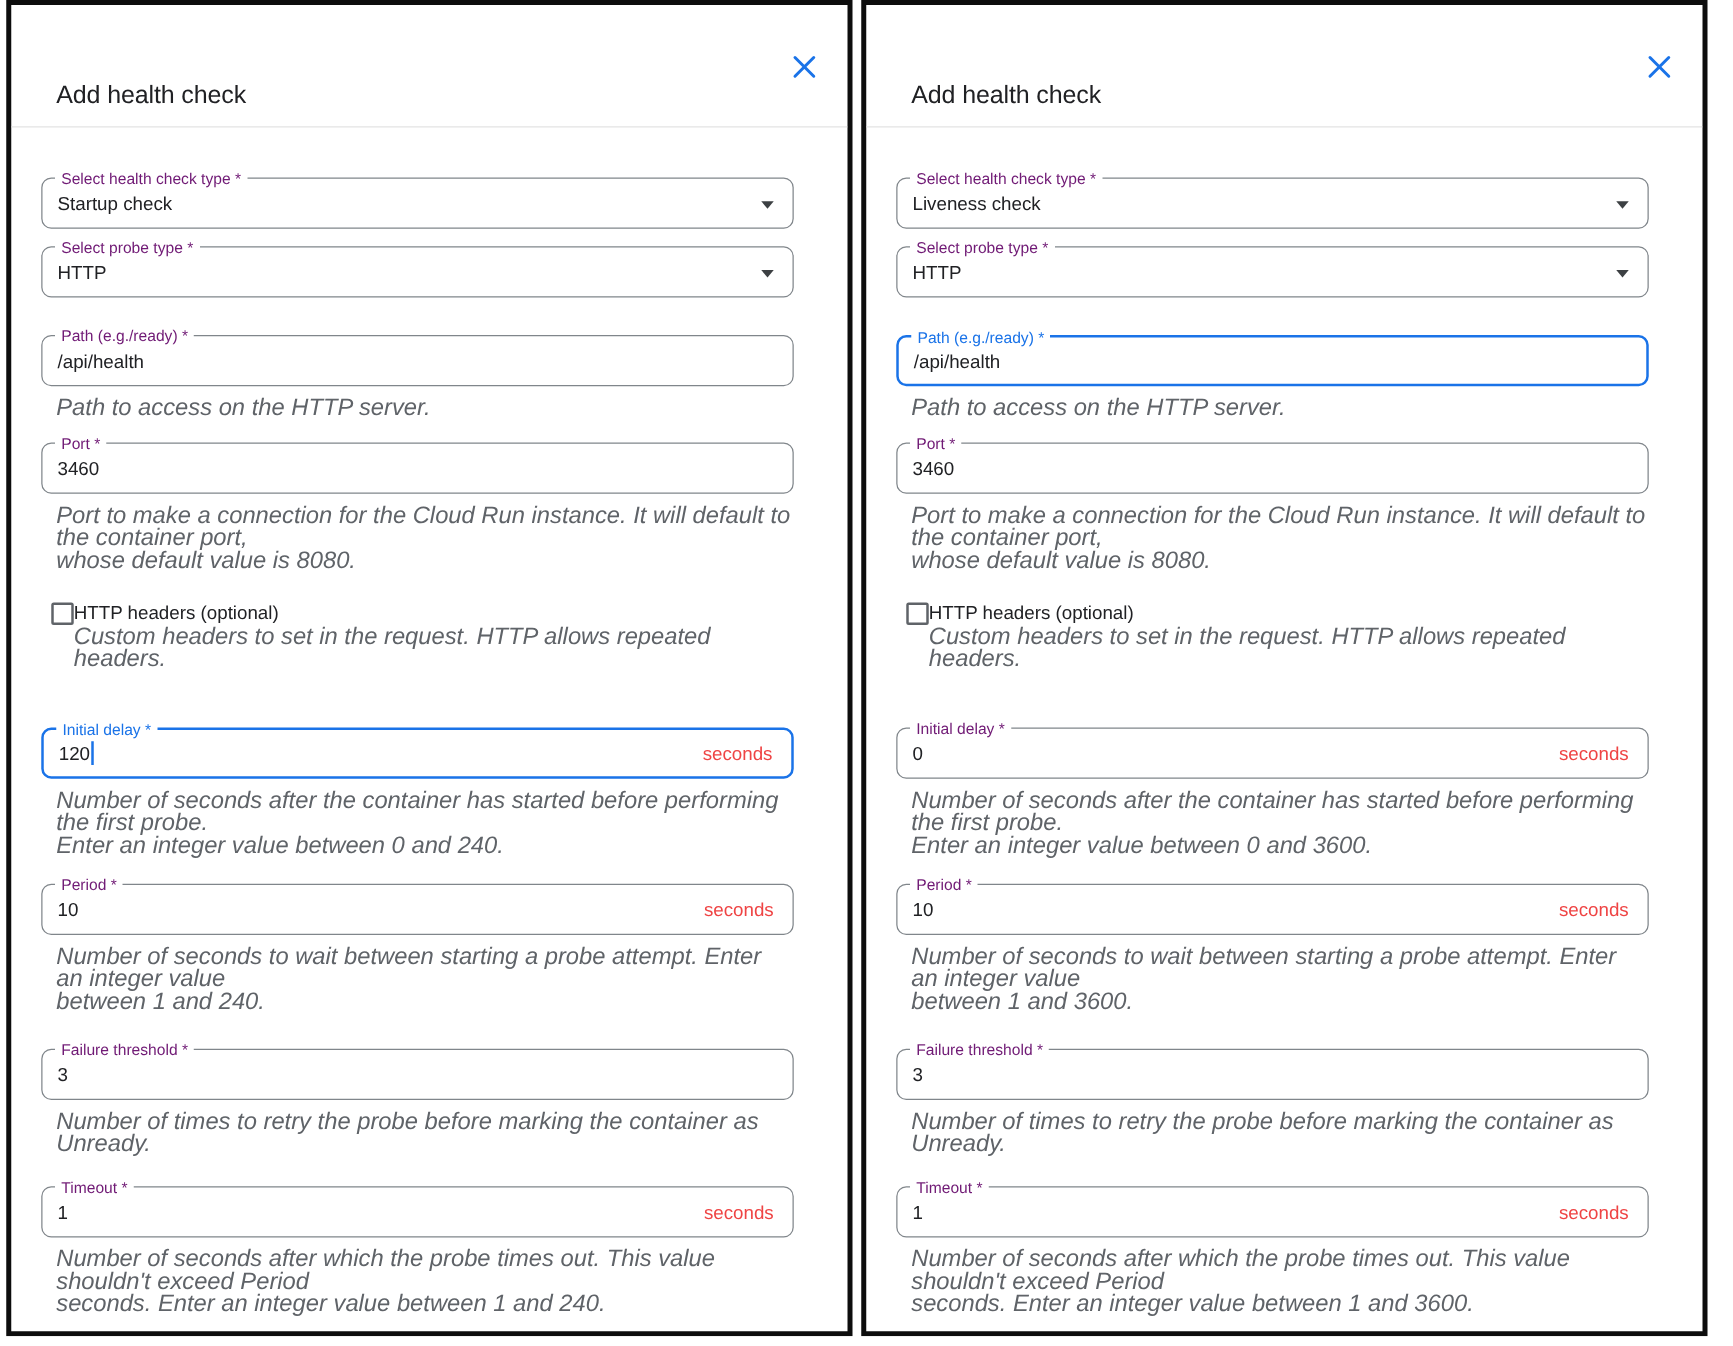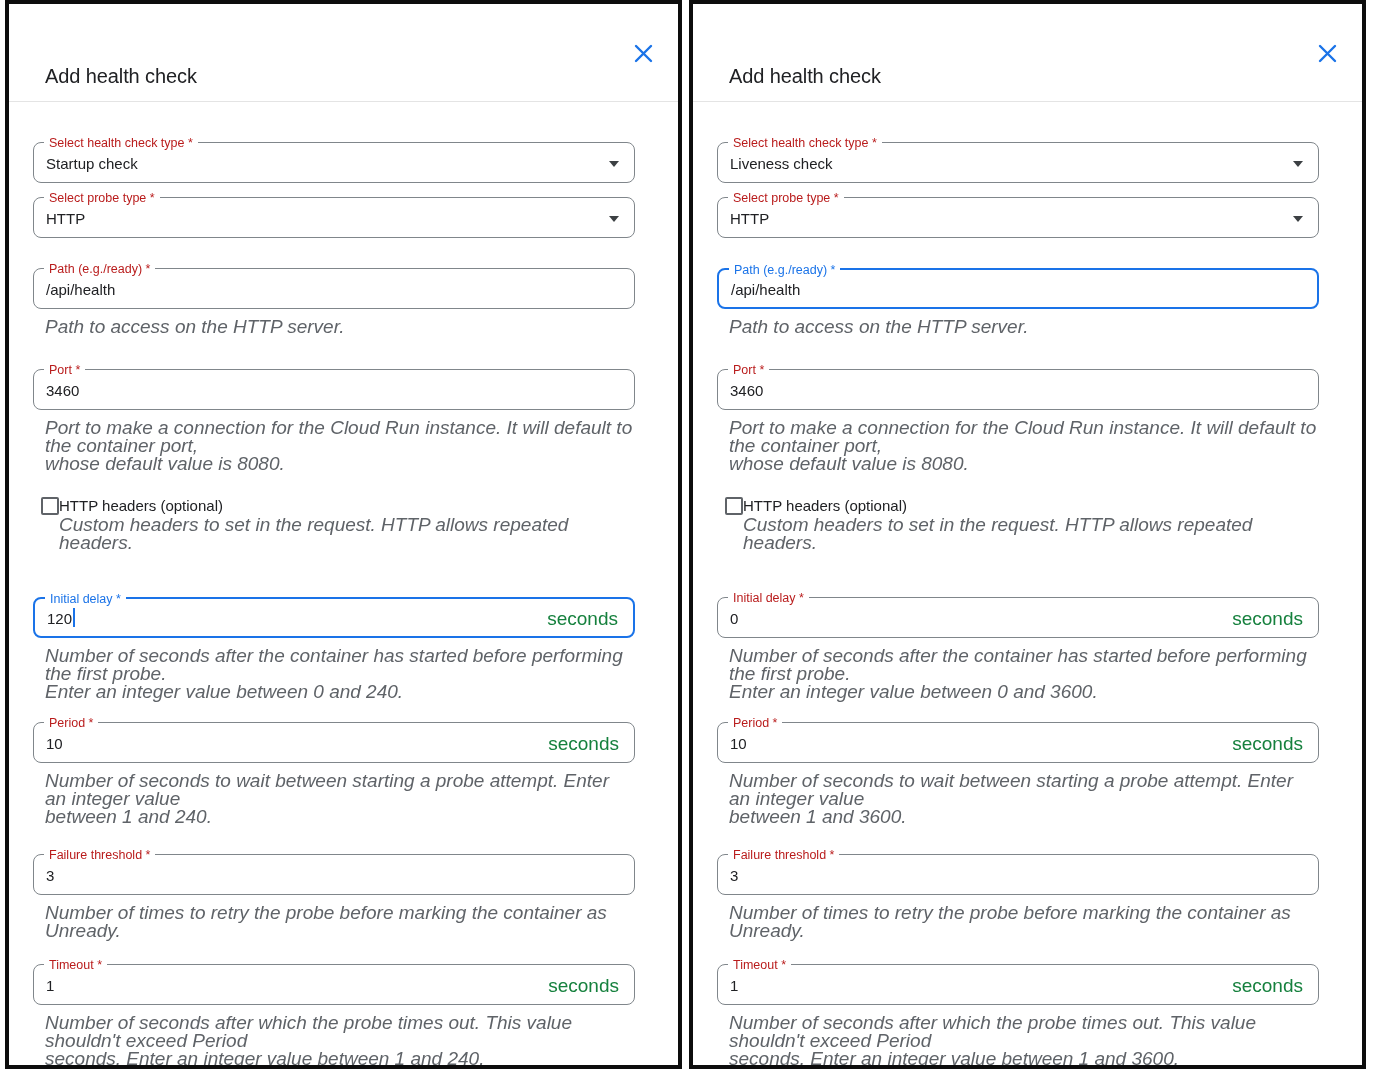--- a/index.html
+++ b/index.html
@@ -31,7 +31,7 @@
   .field.focused { border:2px solid #1a73e8; }
   .field .flabel {
     position:absolute; top:-8px; left:10px; background:#fff; padding:0 5px;
-    font-size:12.5px; line-height:16px; color:#b91c1c; white-space:nowrap;
+    font-size:12.5px; line-height:16px; color:#701a75; white-space:nowrap;
   }
   .field.focused .flabel { color:#1a73e8; }
   .field .vrow {

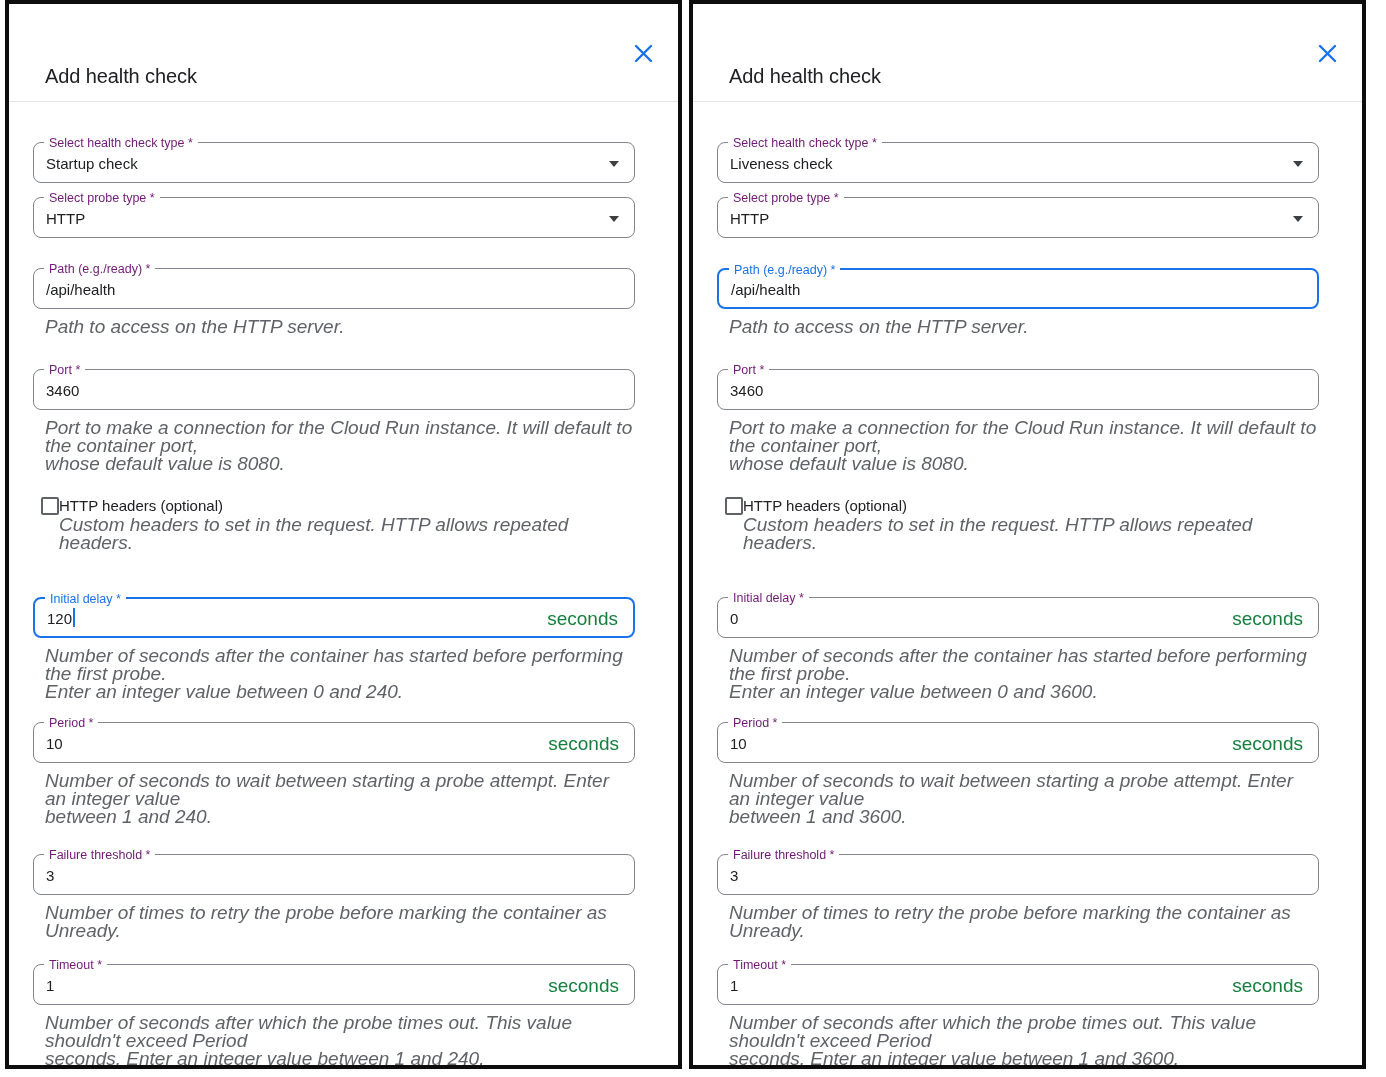--- a/index.html
+++ b/index.html
@@ -62,7 +62,7 @@
   .cbtext .helper { margin-left:0; }
 
   .mt40{margin-top:40px}.mt29{margin-top:14px}.mt30{margin-top:30px}
-  .mt27{margin-top:33px}.mt23{margin-top:23px}.mt45{margin-top:45px}
+  .mt27{margin-top:18px}.mt23{margin-top:23px}.mt45{margin-top:45px}
   .mt21{margin-top:21px}.mt28{margin-top:28px}.mt24{margin-top:24px}
   .mt9{margin-top:9px}
 

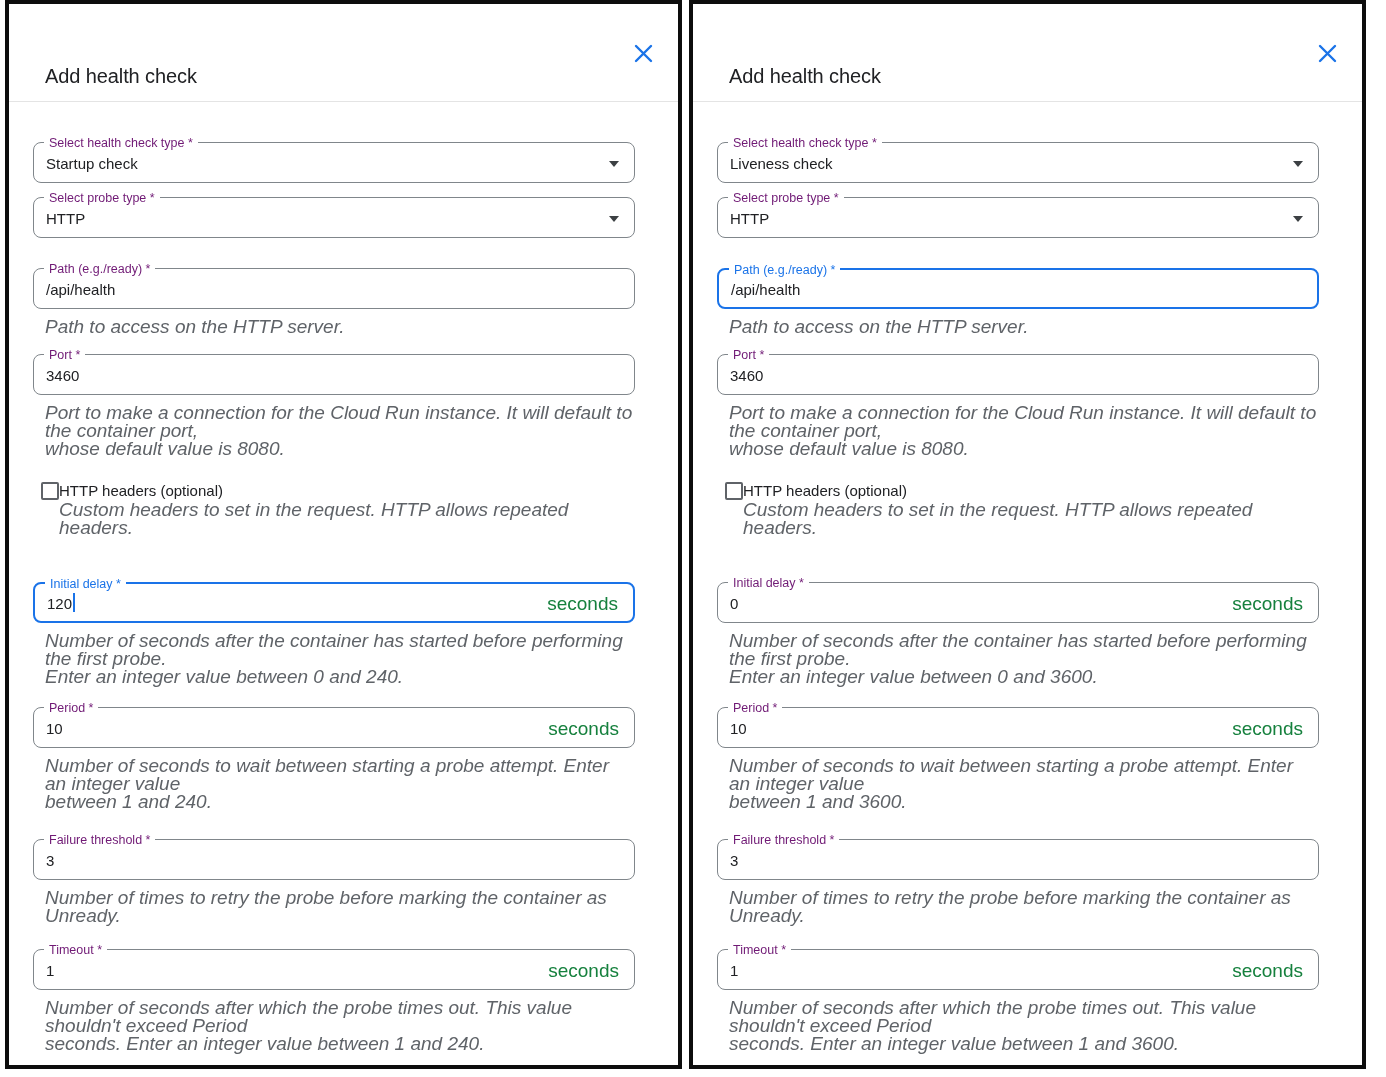--- a/index.html
+++ b/index.html
@@ -38,7 +38,7 @@
     display:flex; align-items:center; height:100%; padding:2px 15px 0 12px;
   }
   .field .value { font-size:15px; color:#202124; white-space:nowrap; }
-  .field .suffix { margin-left:auto; font-size:19px; color:#15803d; }
+  .field .suffix { margin-left:auto; font-size:15px; color:#ef4444; }
   .field .chev {
     margin-left:auto; width:0; height:0;
     border-left:5px solid transparent; border-right:5px solid transparent;

